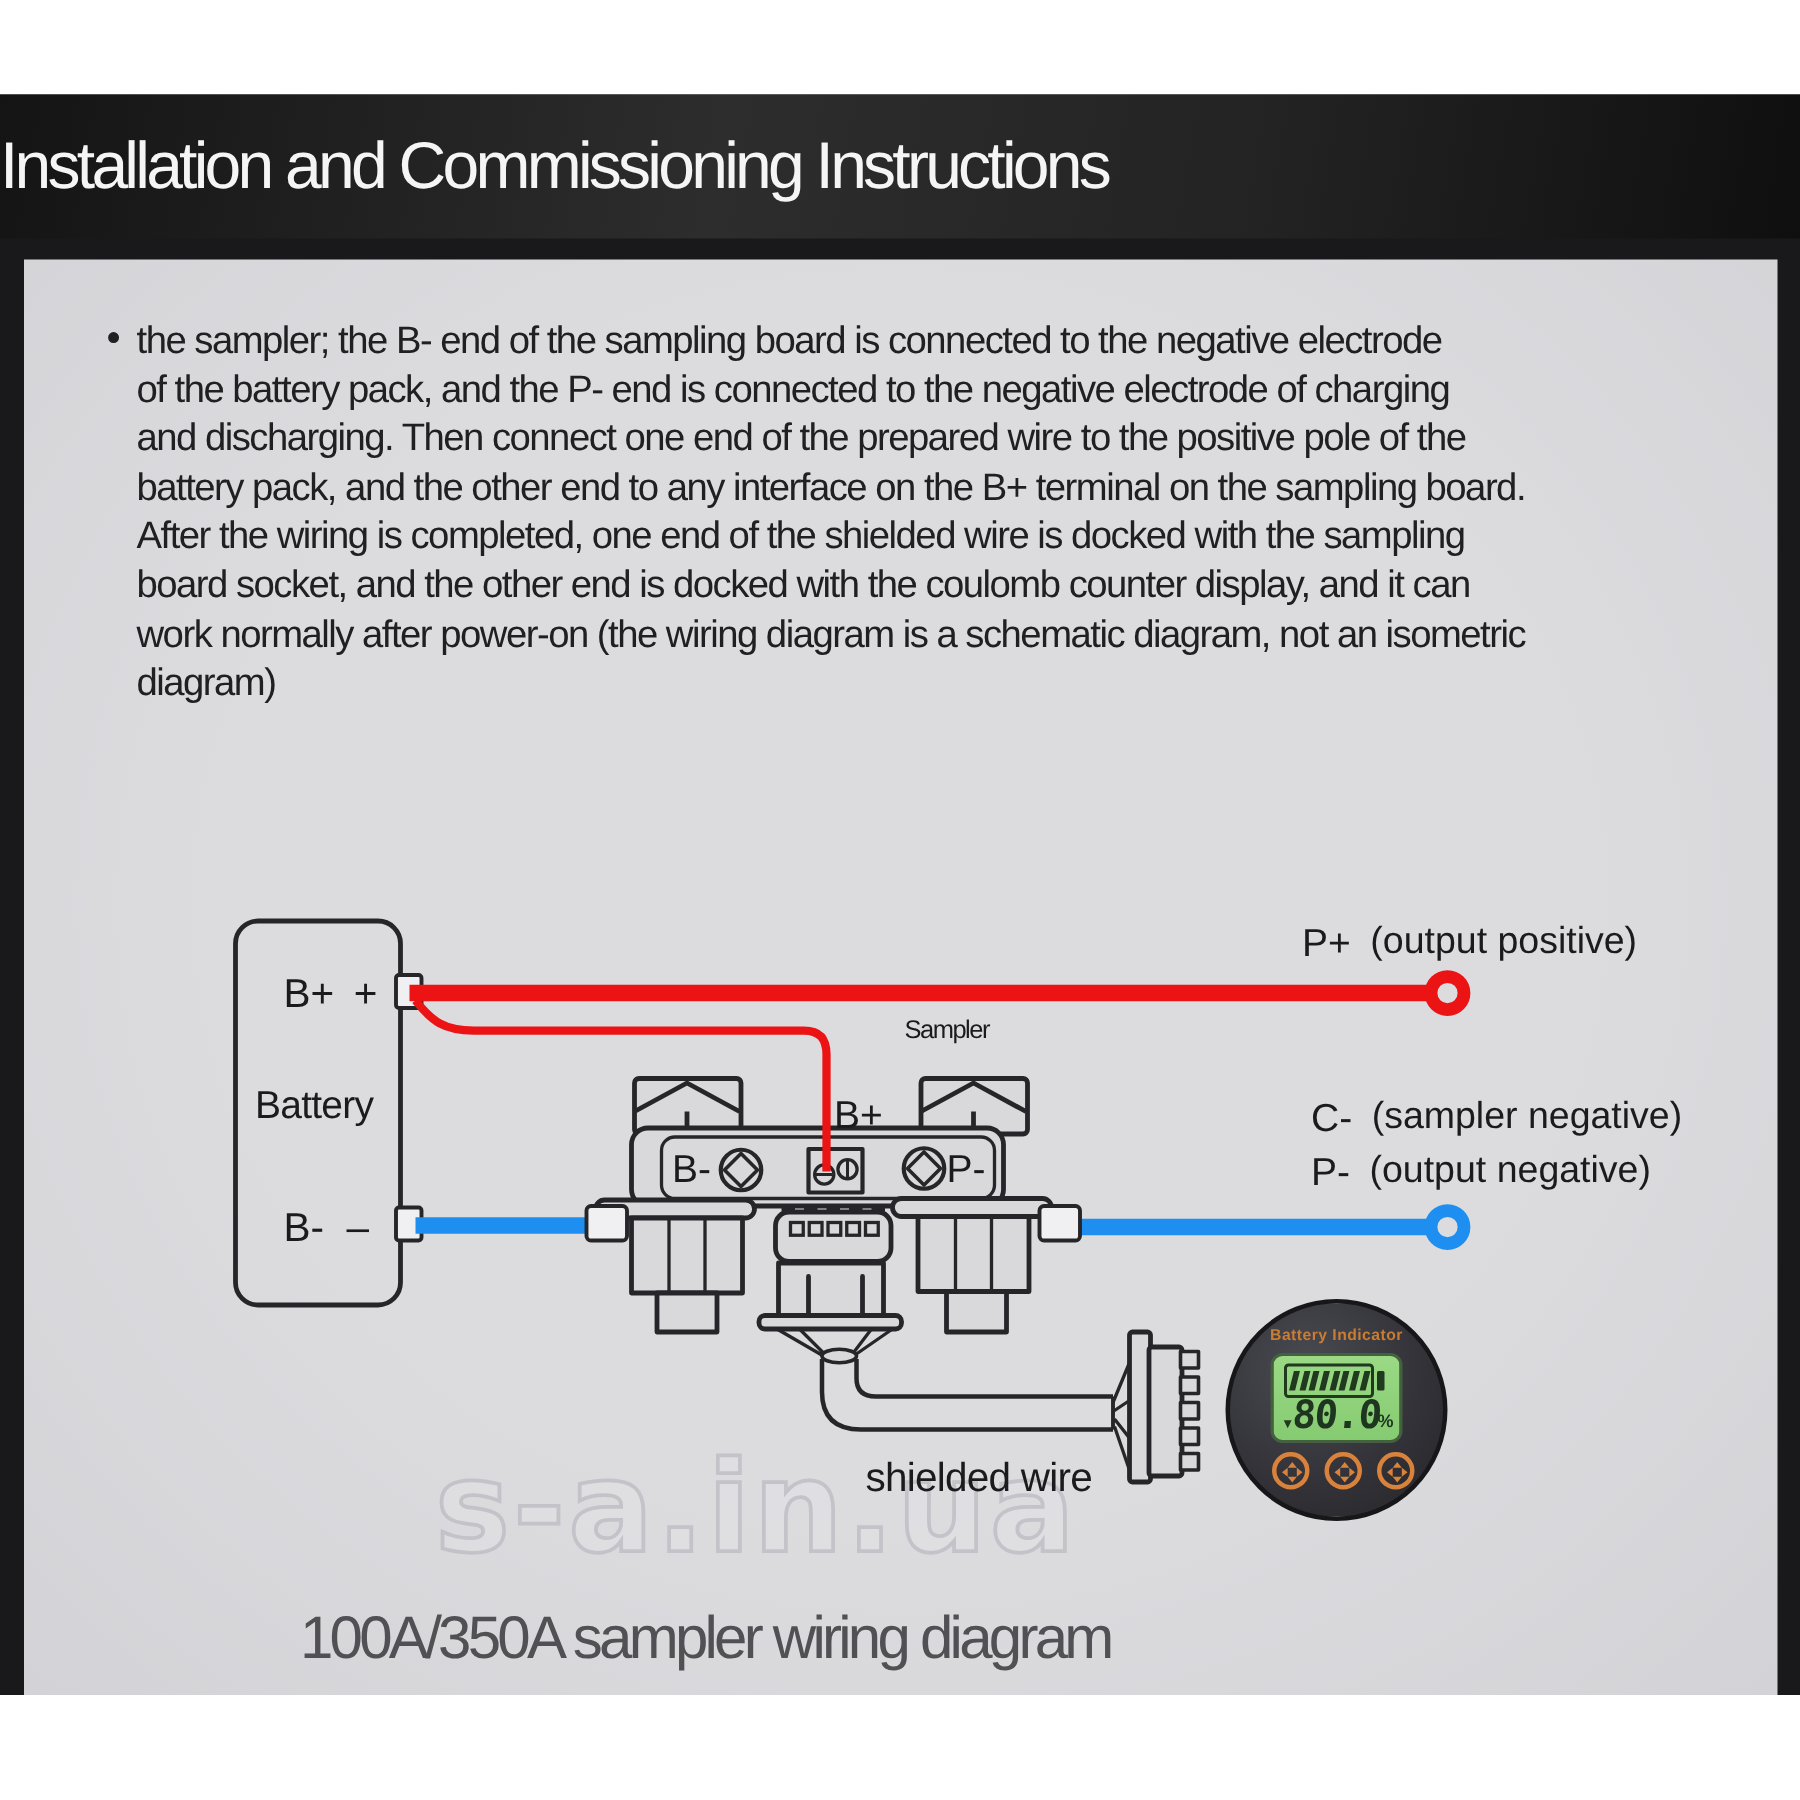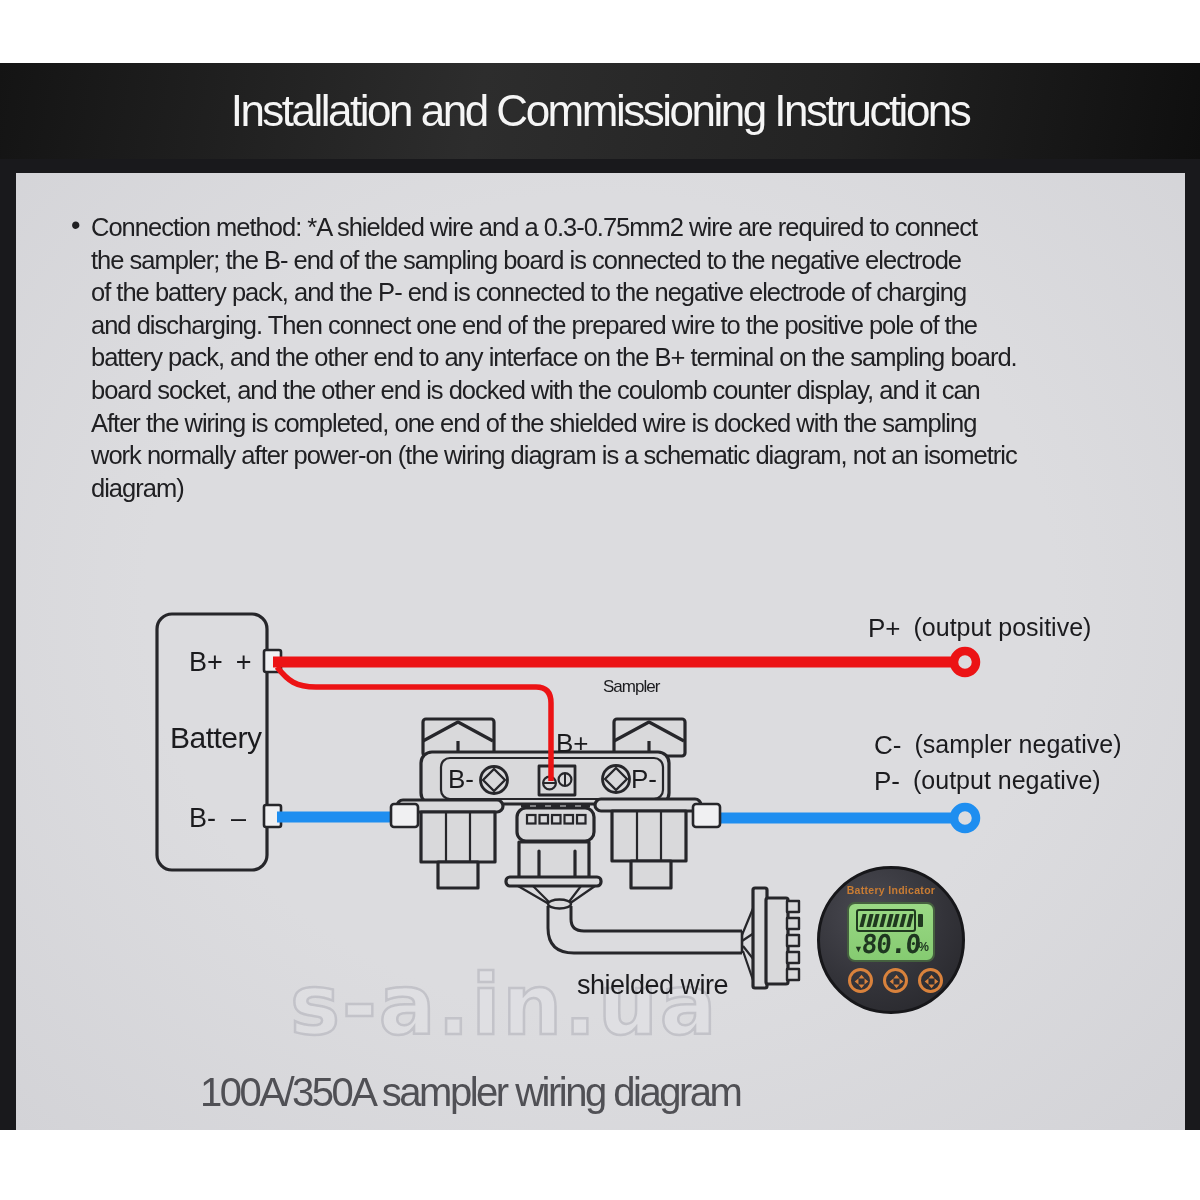--- a/index.html
+++ b/index.html
@@ -8,7 +8,7 @@
   .frame{position:absolute;left:0;top:63px;width:1200px;height:1067px;background:#19191c;}
   .header{position:absolute;left:0;top:63px;width:1200px;height:96px;
           background:linear-gradient(100deg,#141414 0%,#2d2d2d 40%,#232323 70%,#0f0f0f 100%);
-          display:flex;align-items:center;justify-content:center;}
+          display:flex;align-items:center;justify-content:flex-start;}
   .title{color:#f5f5f5;font-size:44px;letter-spacing:-2.5px;font-weight:400;white-space:nowrap;}
   .panel{position:absolute;left:16px;top:173px;width:1169px;height:957px;
          background:radial-gradient(ellipse at 50% 45%, #dcdcdf 55%, #d3d3d7 100%);}

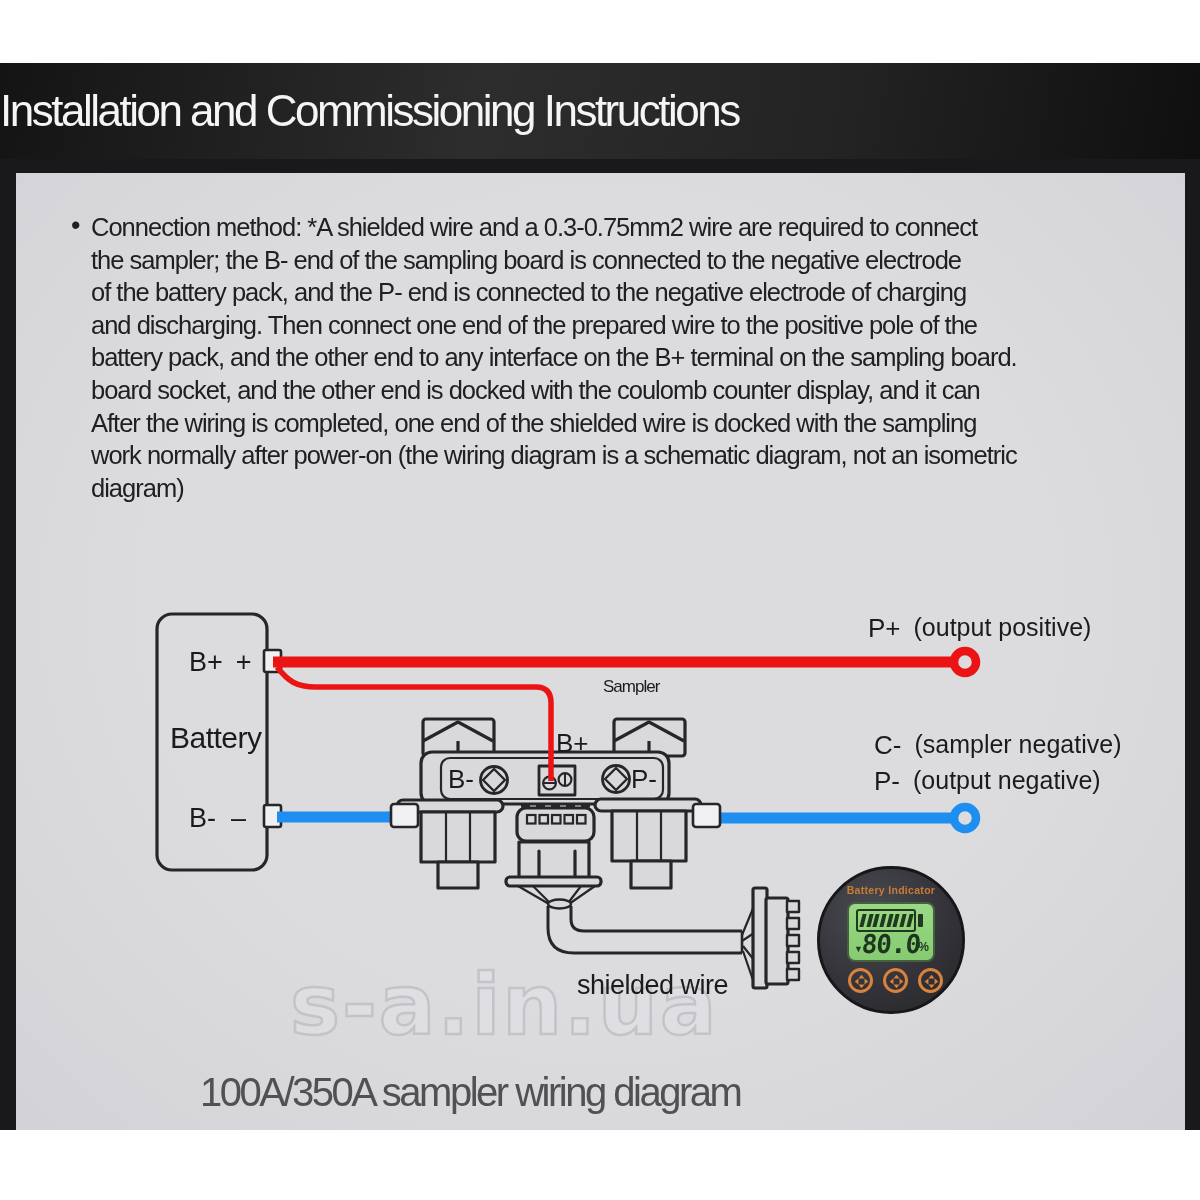--- a/index.html
+++ b/index.html
@@ -185,7 +185,6 @@
 
   <div class="para">
     <span class="bullet">•</span>
-    <div class="pline">Connection method: *A shielded wire and a 0.3-0.75mm2 wire are required to connect</div>
     <div class="pline">the sampler; the B- end of the sampling board is connected to the negative electrode</div>
     <div class="pline">of the battery pack, and the P- end is connected to the negative electrode of charging</div>
     <div class="pline">and discharging. Then connect one end of the prepared wire to the positive pole of the</div>

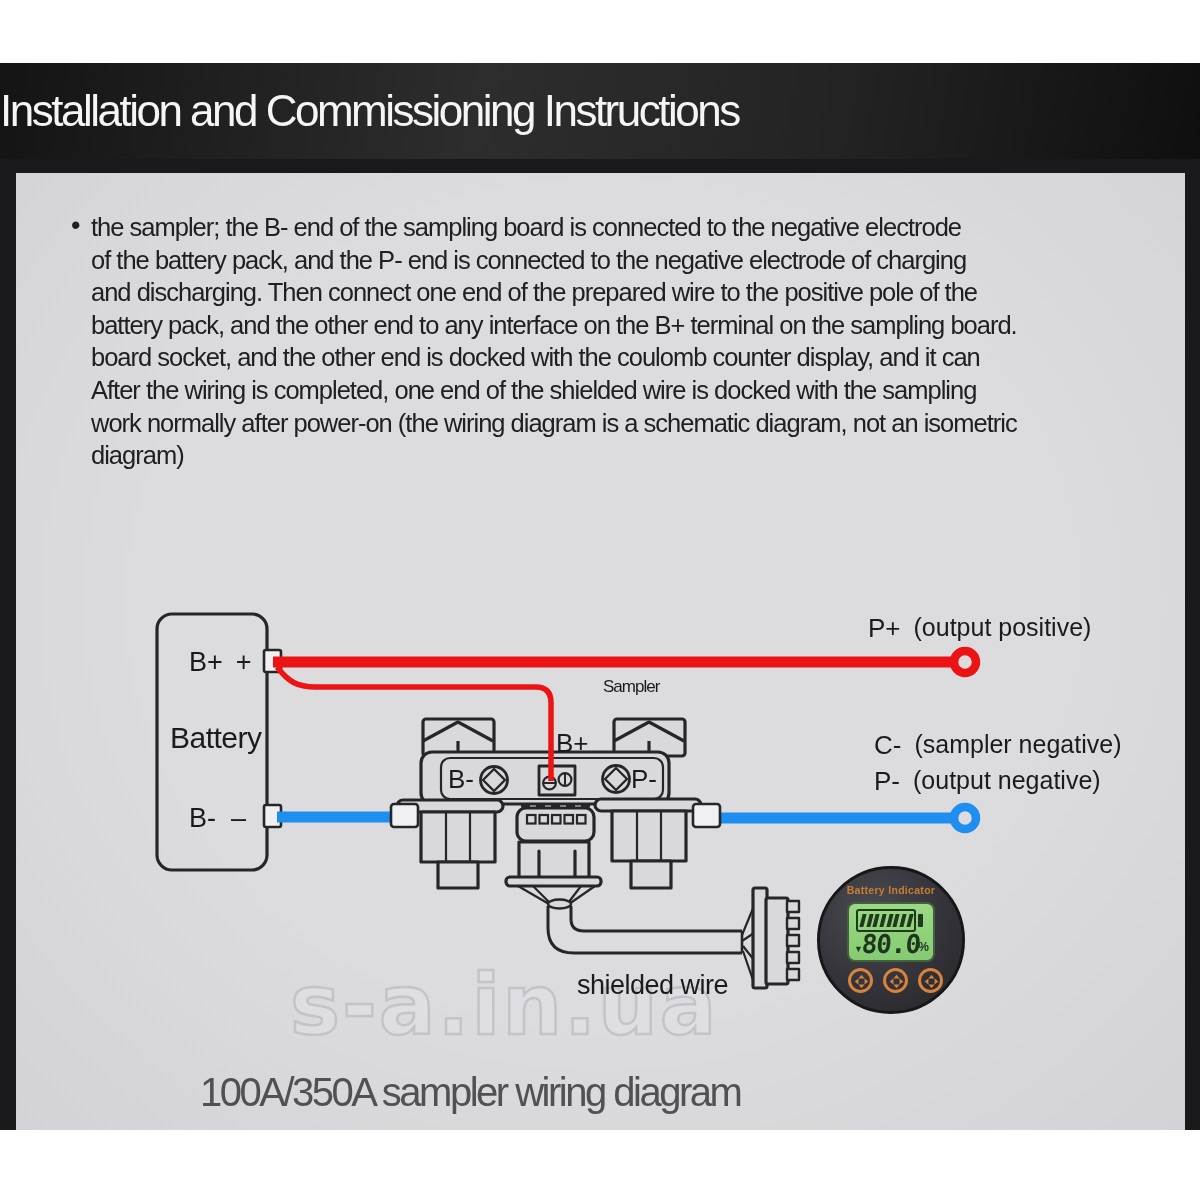--- a/index.html
+++ b/index.html
@@ -189,8 +189,8 @@
     <div class="pline">of the battery pack, and the P- end is connected to the negative electrode of charging</div>
     <div class="pline">and discharging. Then connect one end of the prepared wire to the positive pole of the</div>
     <div class="pline">battery pack, and the other end to any interface on the B+ terminal on the sampling board.</div>
+    <div class="pline">After the wiring is completed, one end of the shielded wire is docked with the sampling</div>
     <div class="pline">board socket, and the other end is docked with the coulomb counter display, and it can</div>
-    <div class="pline">After the wiring is completed, one end of the shielded wire is docked with the sampling</div>
     <div class="pline">work normally after power-on (the wiring diagram is a schematic diagram, not an isometric</div>
     <div class="pline">diagram)</div>
   </div>

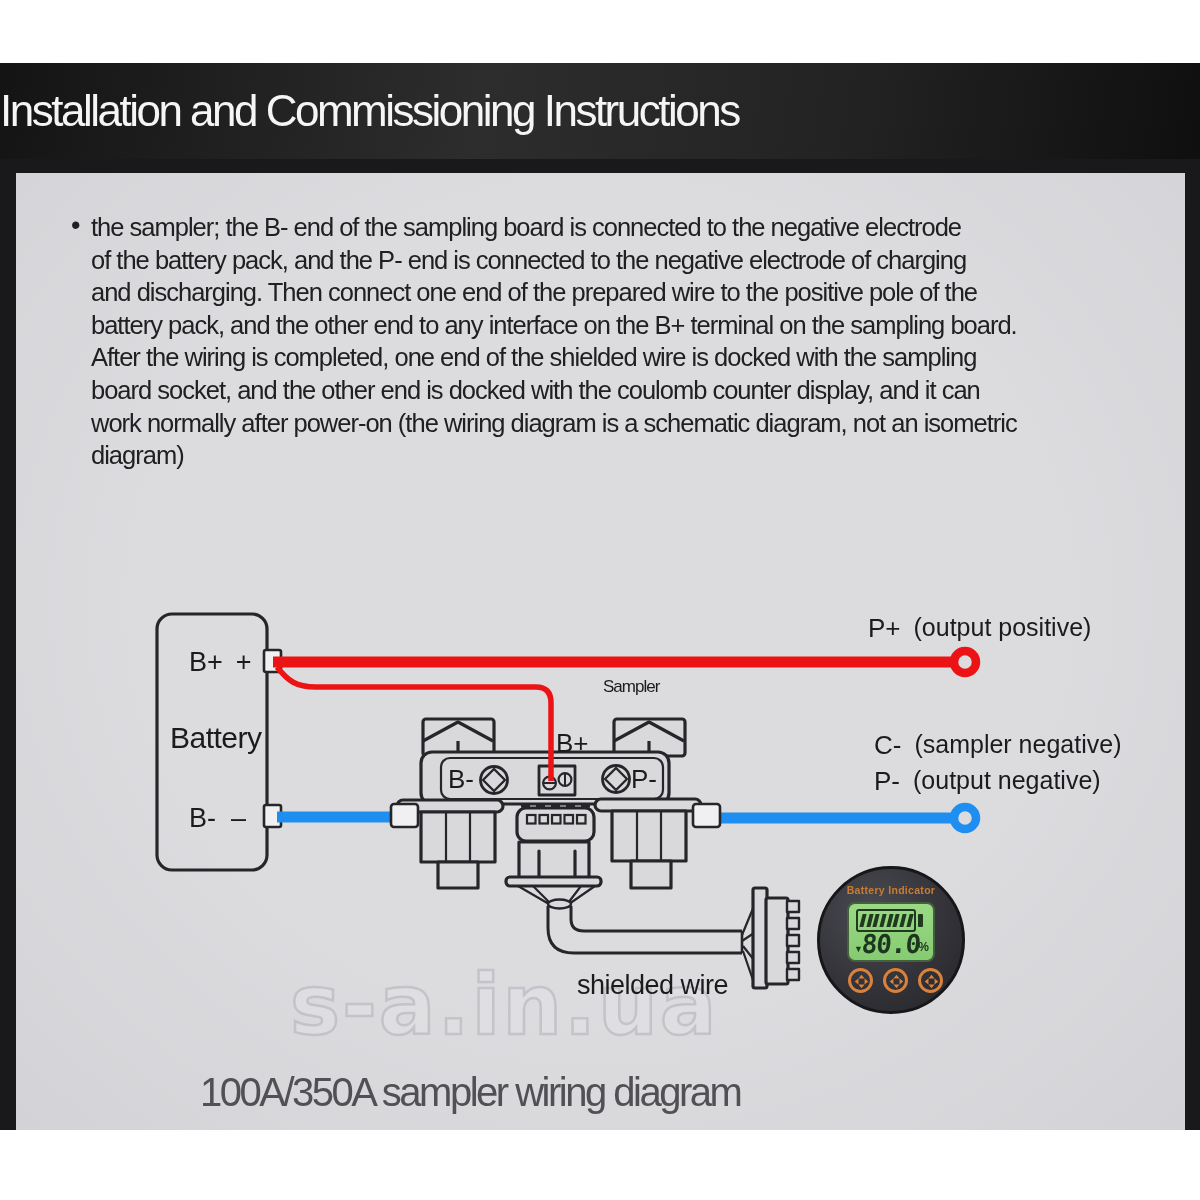--- a/index.html
+++ b/index.html
@@ -24,7 +24,7 @@
   .lbl-bminus-board{left:448px;top:764px;font-size:26px;}
   .lbl-pminus-board{left:631px;top:764px;font-size:26px;}
   .lbl-batt-pos{left:189px;top:647px;font-size:27px;display:flex;gap:13px;}
-  .lbl-batt-name{left:170px;top:721px;font-size:30px;letter-spacing:-0.5px;}
+  .lbl-batt-name{left:170px;top:721px;font-size:26px;letter-spacing:-0.5px;}
   .lbl-batt-neg{left:189px;top:803px;font-size:27px;display:flex;gap:15px;}
   .out-row{position:absolute;display:flex;gap:13px;color:#1b1b1e;font-size:25px;white-space:nowrap;}
   .out-pplus{left:868px;top:613px;}

